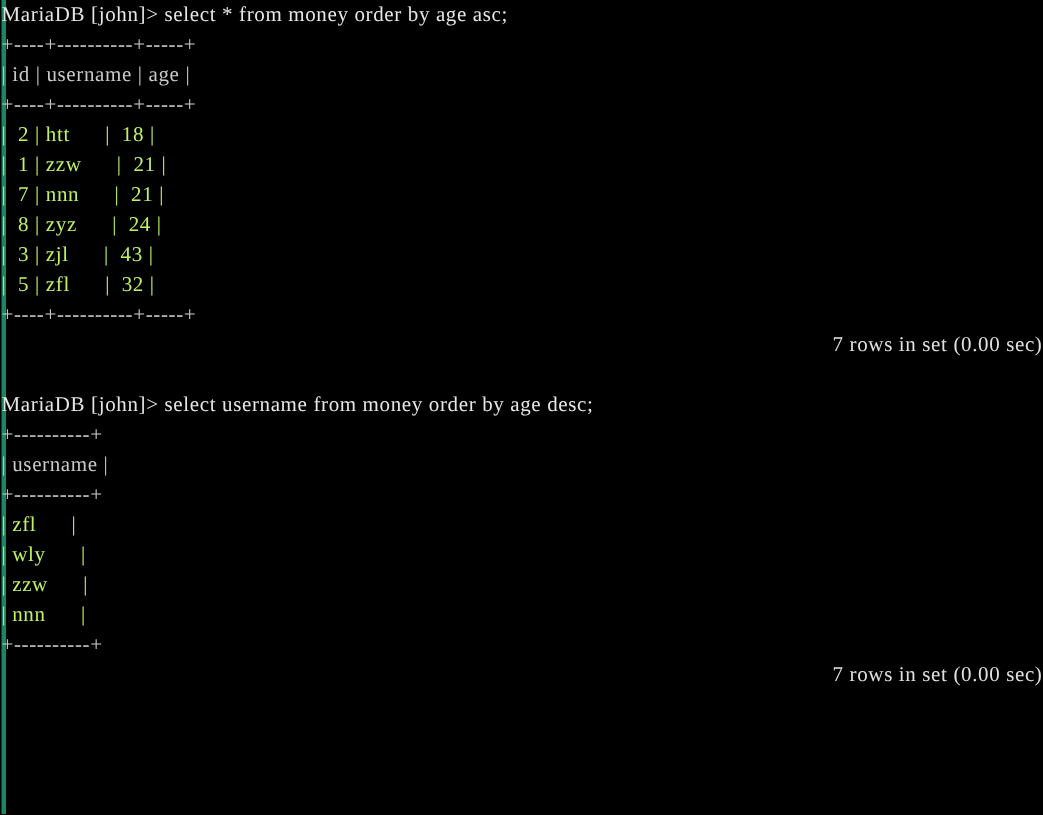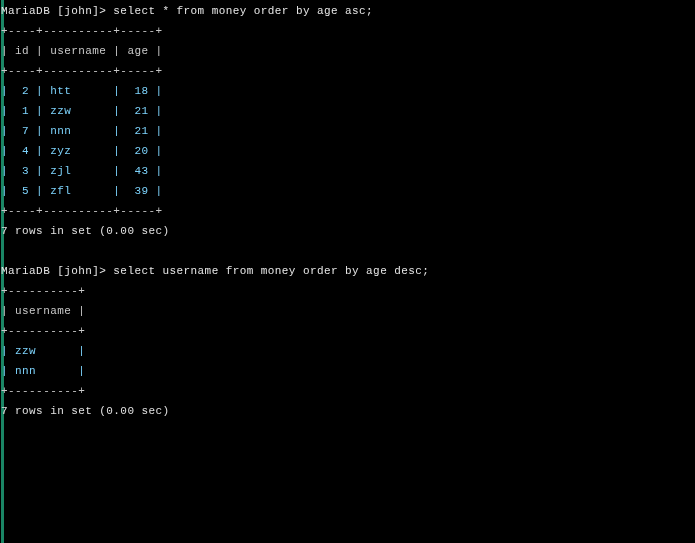--- a/index.html
+++ b/index.html
@@ -14,8 +14,8 @@
     height: 543px;
     background: #000000;
     overflow: hidden;
-    font-family: Liberation Mono, monospace;
-    font-size: 11px;
+    font-family: Liberation Serif, serif;
+    font-size: 14px;
     line-height: 20px;
     color: #d8d8d8;
     -webkit-font-smoothing: none;

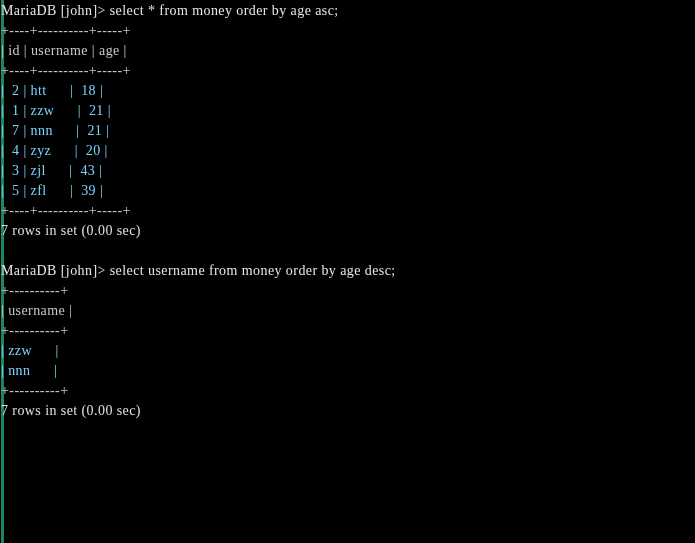--- a/index.html
+++ b/index.html
@@ -54,7 +54,7 @@
     color: #c9c9c9;
   }
   .data-line {
-    color: #7dd3fc;
+    color: #bef264;
   }
   .status-line {
     color: #e0e0e0;

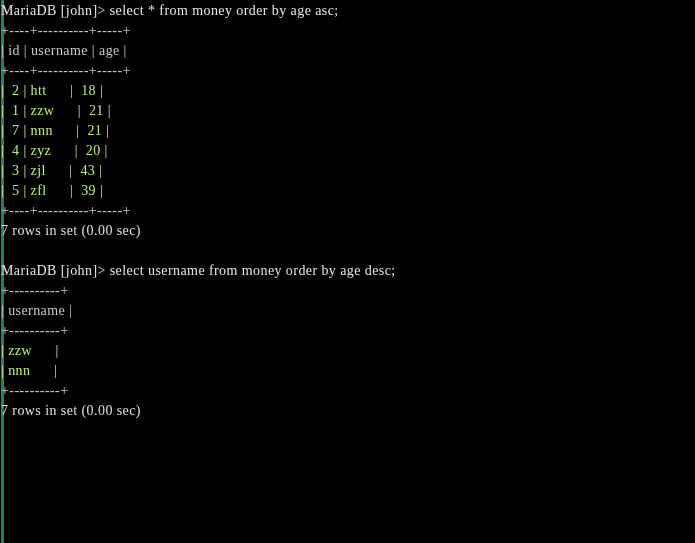--- a/index.html
+++ b/index.html
@@ -83,7 +83,7 @@
     <span class="line data-line">|  2 | htt      |  18 |</span>
     <span class="line data-line">|  1 | zzw      |  21 |</span>
     <span class="line data-line">|  7 | nnn      |  21 |</span>
-    <span class="line data-line">|  4 | zyz      |  20 |</span>
+    <span class="line data-line">|  8 | zyz      |  24 |</span>
     <span class="line data-line">|  3 | zjl      |  43 |</span>
     <span class="line data-line">|  5 | zfl      |  39 |</span>
 

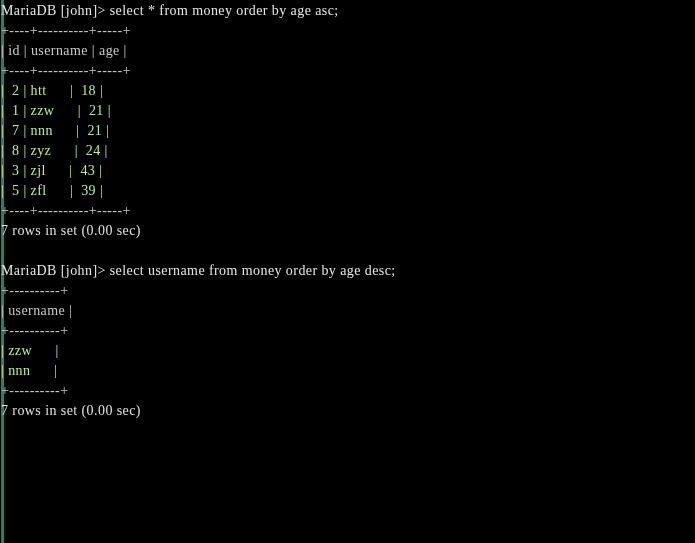--- a/index.html
+++ b/index.html
@@ -85,7 +85,7 @@
     <span class="line data-line">|  7 | nnn      |  21 |</span>
     <span class="line data-line">|  8 | zyz      |  24 |</span>
     <span class="line data-line">|  3 | zjl      |  43 |</span>
-    <span class="line data-line">|  5 | zfl      |  39 |</span>
+    <span class="line data-line">|  5 | zfl      |  32 |</span>
 
     <span class="line rule-line">+----+----------+-----+</span>
 

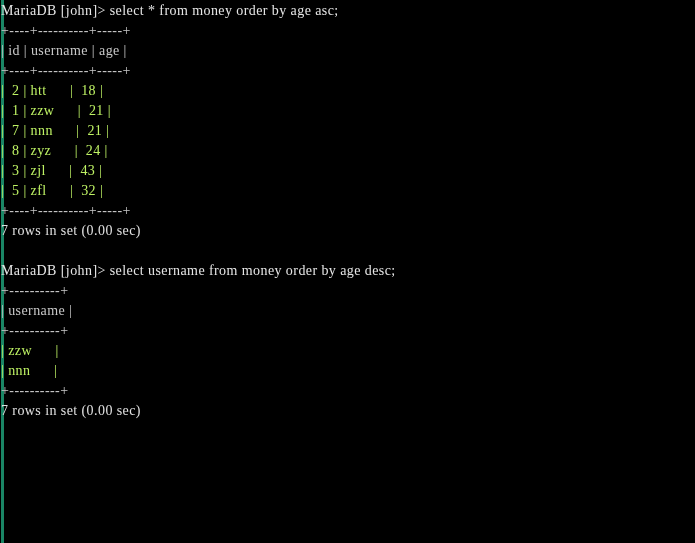--- a/index.html
+++ b/index.html
@@ -58,6 +58,7 @@
   }
   .status-line {
     color: #e0e0e0;
+    text-align: right;
   }
   .blank-line {
     color: transparent;

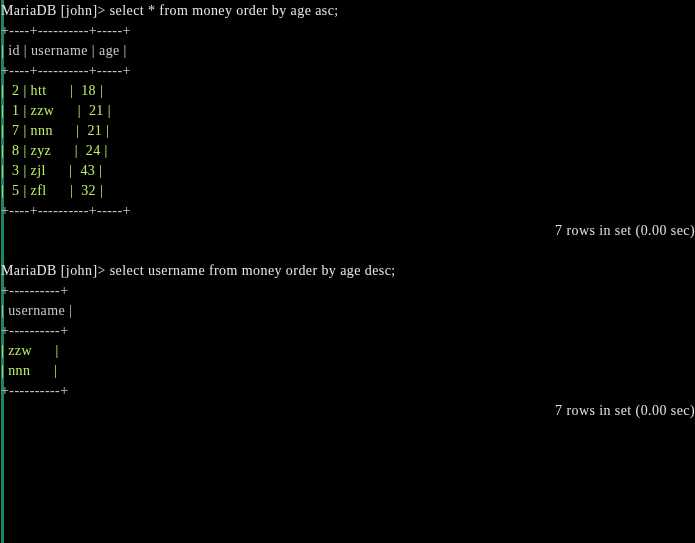--- a/index.html
+++ b/index.html
@@ -102,6 +102,7 @@
 
     <span class="line rule-line">+----------+</span>
 
+    <span class="line data-line">| zfl      |</span>
     <span class="line data-line">| zzw      |</span>
     <span class="line data-line">| nnn      |</span>
 

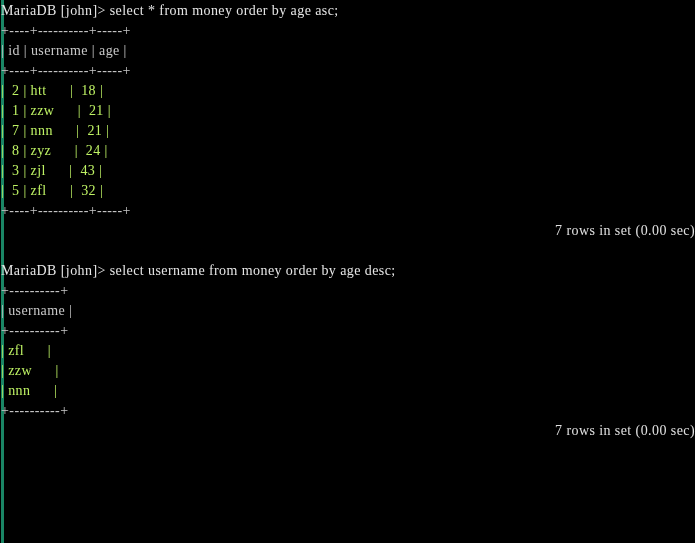--- a/index.html
+++ b/index.html
@@ -103,6 +103,7 @@
     <span class="line rule-line">+----------+</span>
 
     <span class="line data-line">| zfl      |</span>
+    <span class="line data-line">| wly      |</span>
     <span class="line data-line">| zzw      |</span>
     <span class="line data-line">| nnn      |</span>
 

